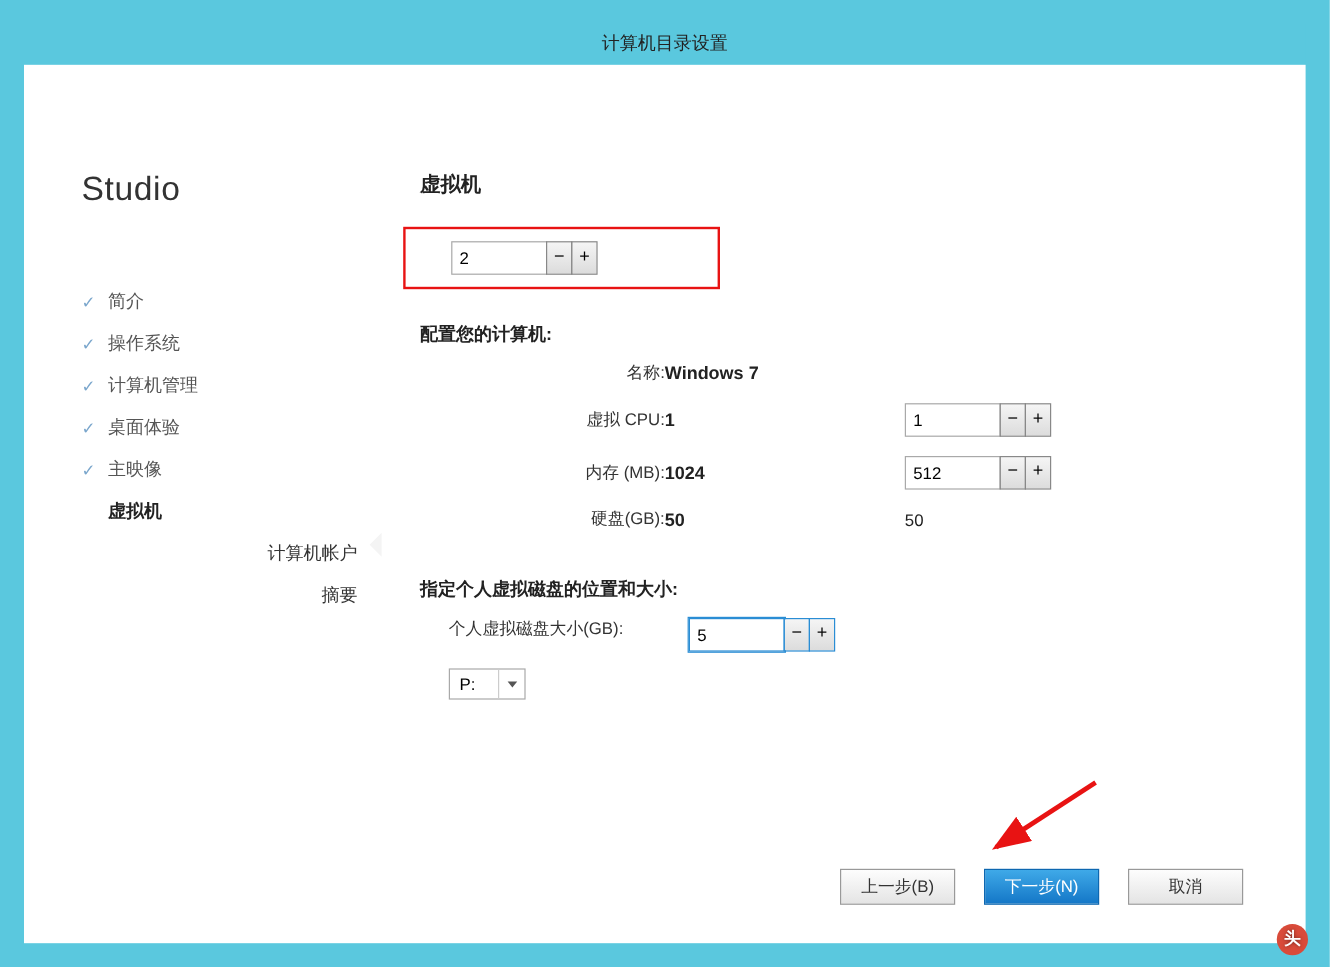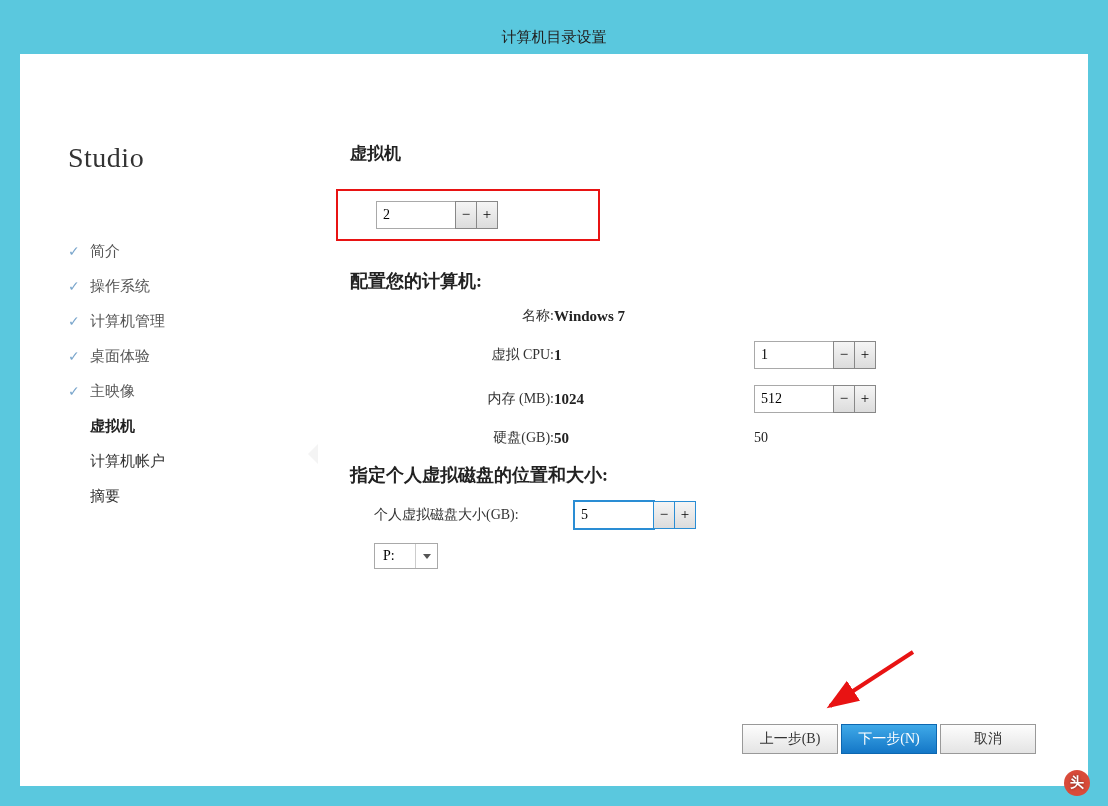--- a/index.html
+++ b/index.html
@@ -30,7 +30,6 @@
       height: calc(100% - 34px);
       position: relative;
       padding: 0;
-      font-family: Liberation Serif, serif;
     }
     .sidebar {
       position: absolute;

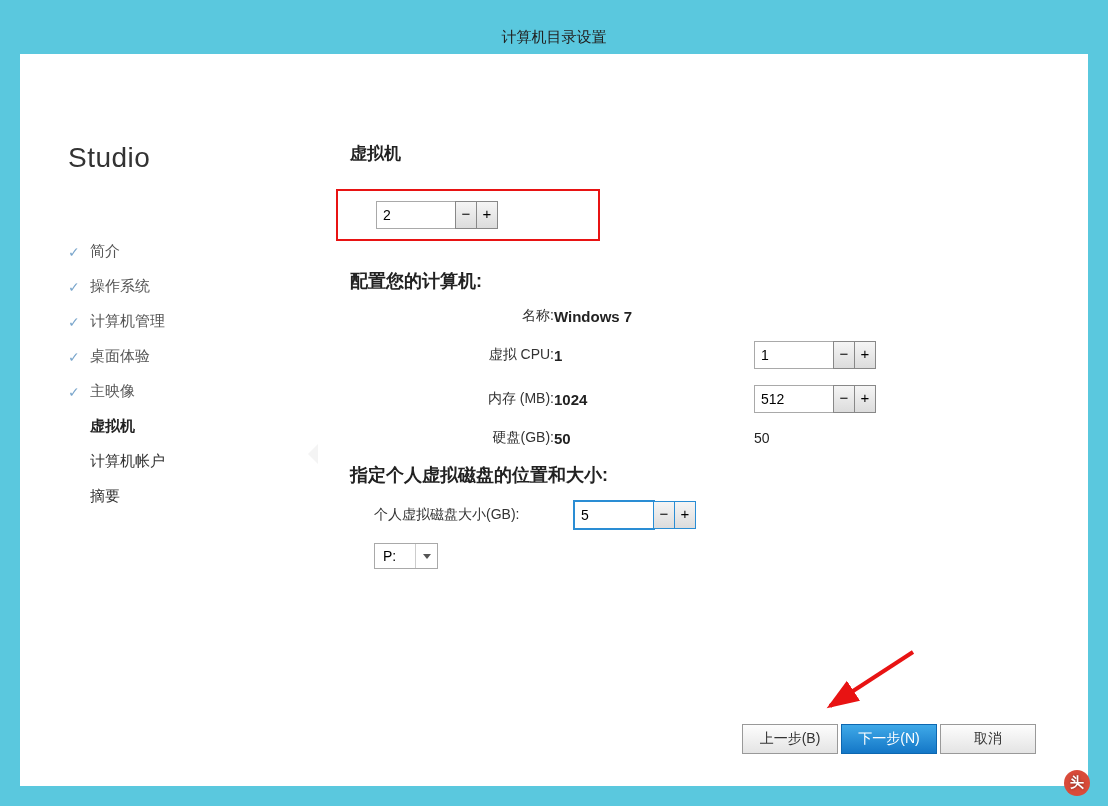--- a/index.html
+++ b/index.html
@@ -132,7 +132,7 @@
     .stepper.focus input { border-color: #2a8dd4; outline: 1px solid #2a8dd4; }
     .stepper.focus .btn { border-color: #2a8dd4; }
     .sub-title {
-      font-size: 18px;
+      font-size: 15px;
       font-weight: bold;
       color: #222;
       margin-bottom: 14px;

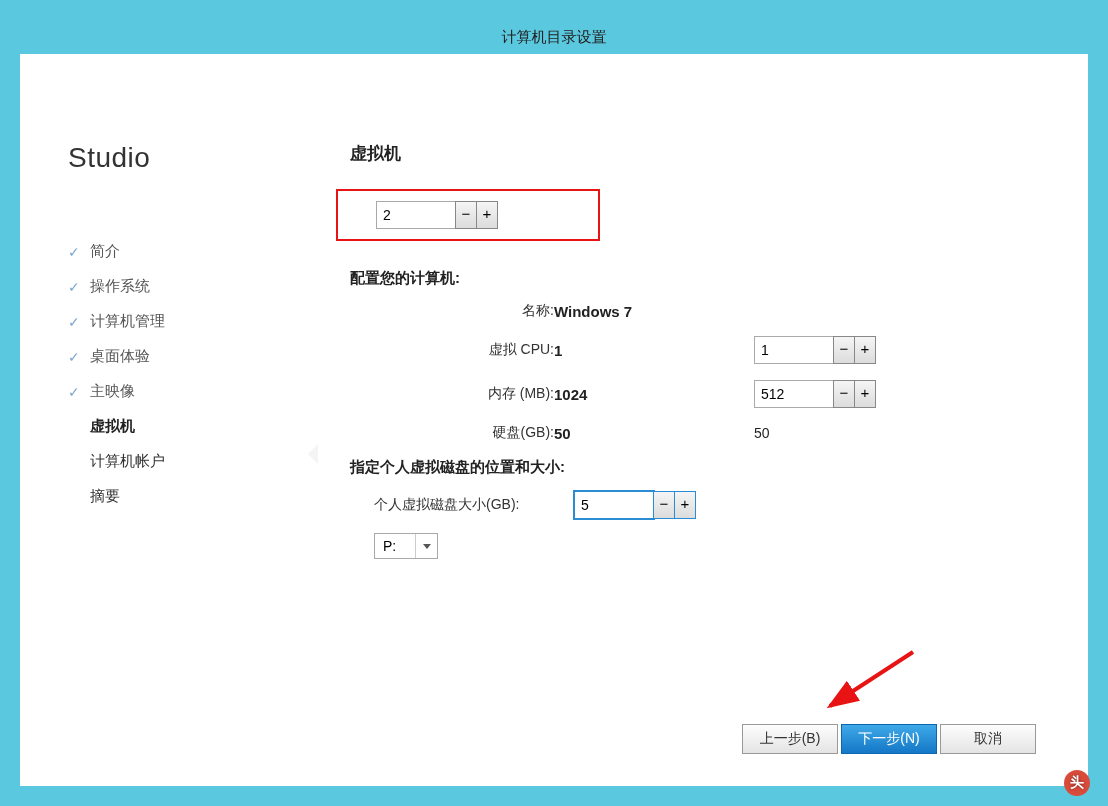--- a/index.html
+++ b/index.html
@@ -68,6 +68,7 @@
     }
     .nav-item.future {
       color: #333;
+      justify-content: flex-end;
     }
     .divider-arrow {
       position: absolute;

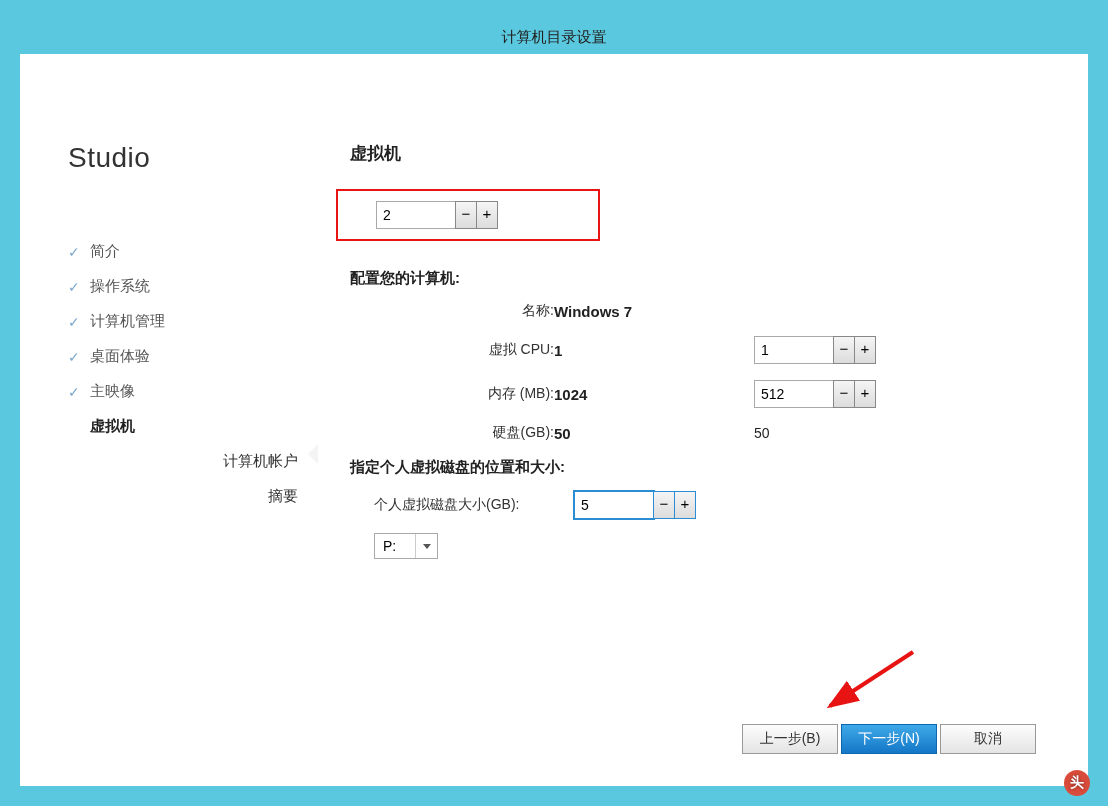--- a/index.html
+++ b/index.html
@@ -149,7 +149,7 @@
     .config-row .val1 { width: 200px; font-size: 15px; font-weight: bold; color: #222; }
     .config-row .val2 { font-size: 14px; color: #222; width: 60px; }
     .section2 {
-      margin-top: 16px;
+      margin-top: 40px;
     }
     .pdisk-row {
       display: flex;

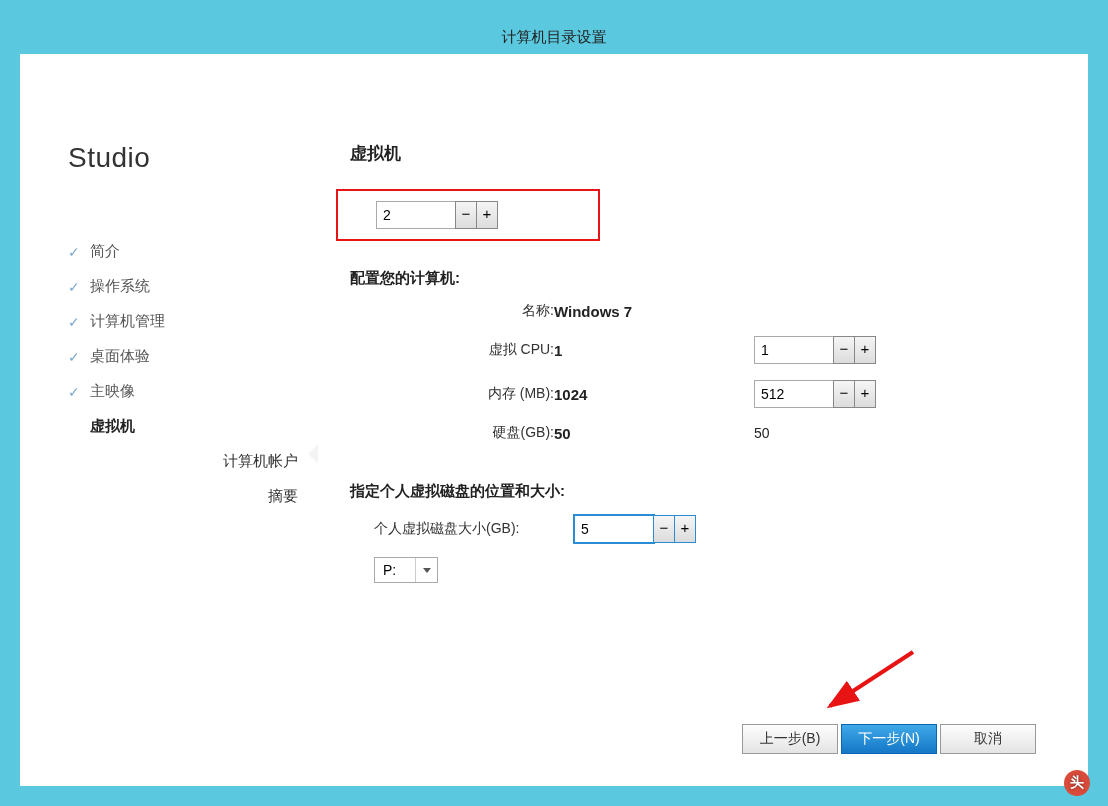--- a/index.html
+++ b/index.html
@@ -153,7 +153,7 @@
     }
     .pdisk-row {
       display: flex;
-      align-items: center;
+      align-items: flex-start;
       margin-bottom: 14px;
       margin-left: 24px;
     }

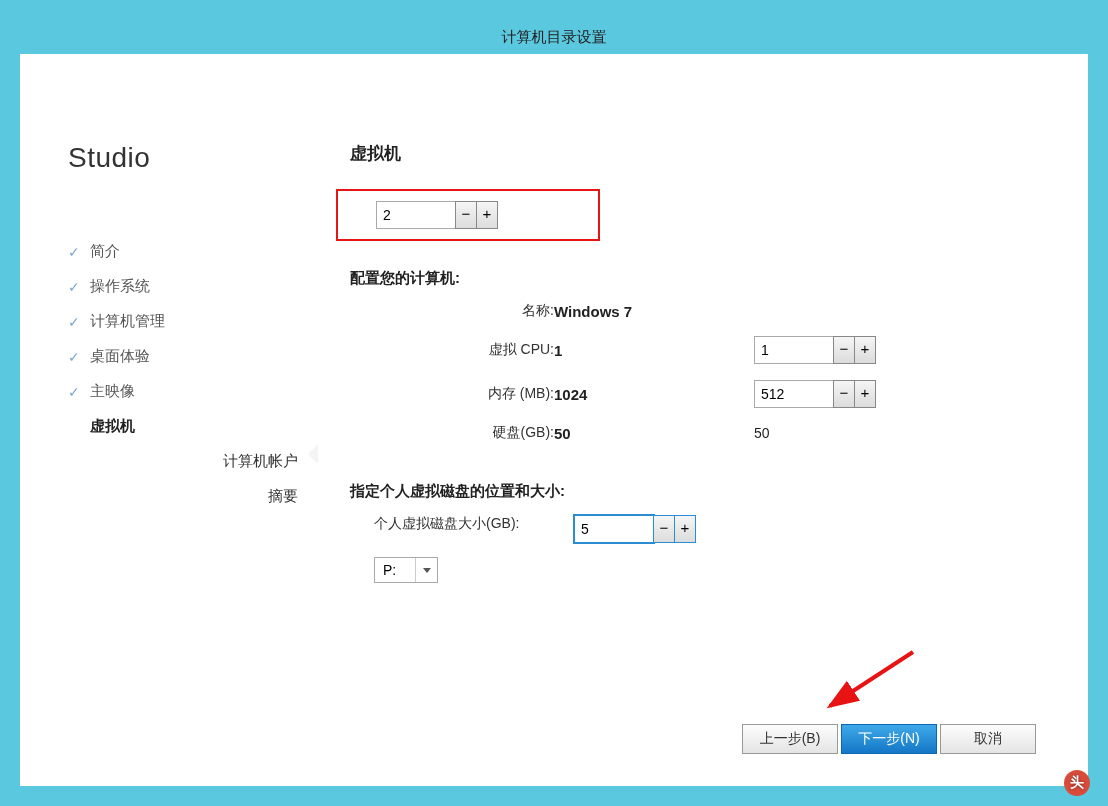--- a/index.html
+++ b/index.html
@@ -182,7 +182,7 @@
       right: 52px;
       bottom: 32px;
       display: flex;
-      gap: 3px;
+      gap: 24px;
     }
     .wbtn {
       min-width: 96px;

